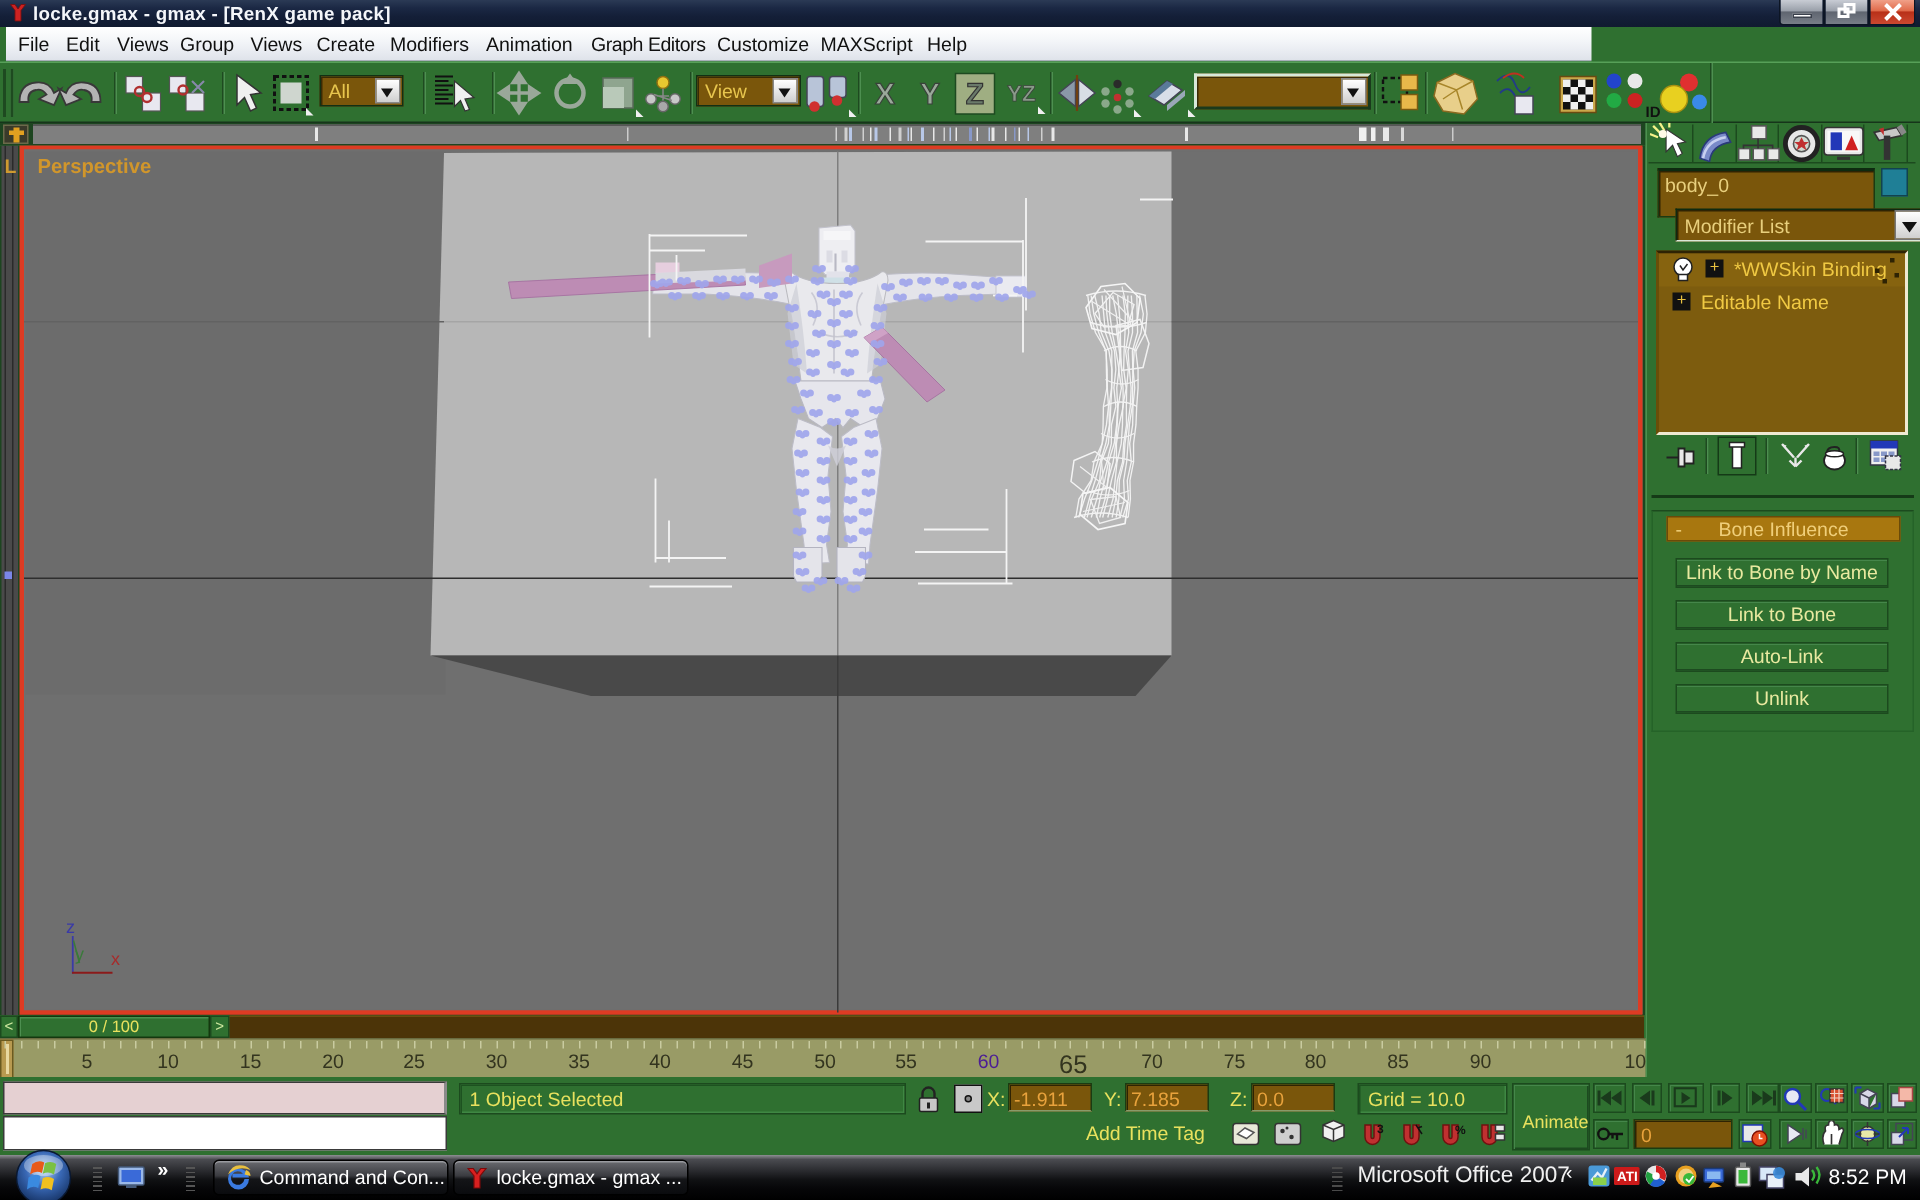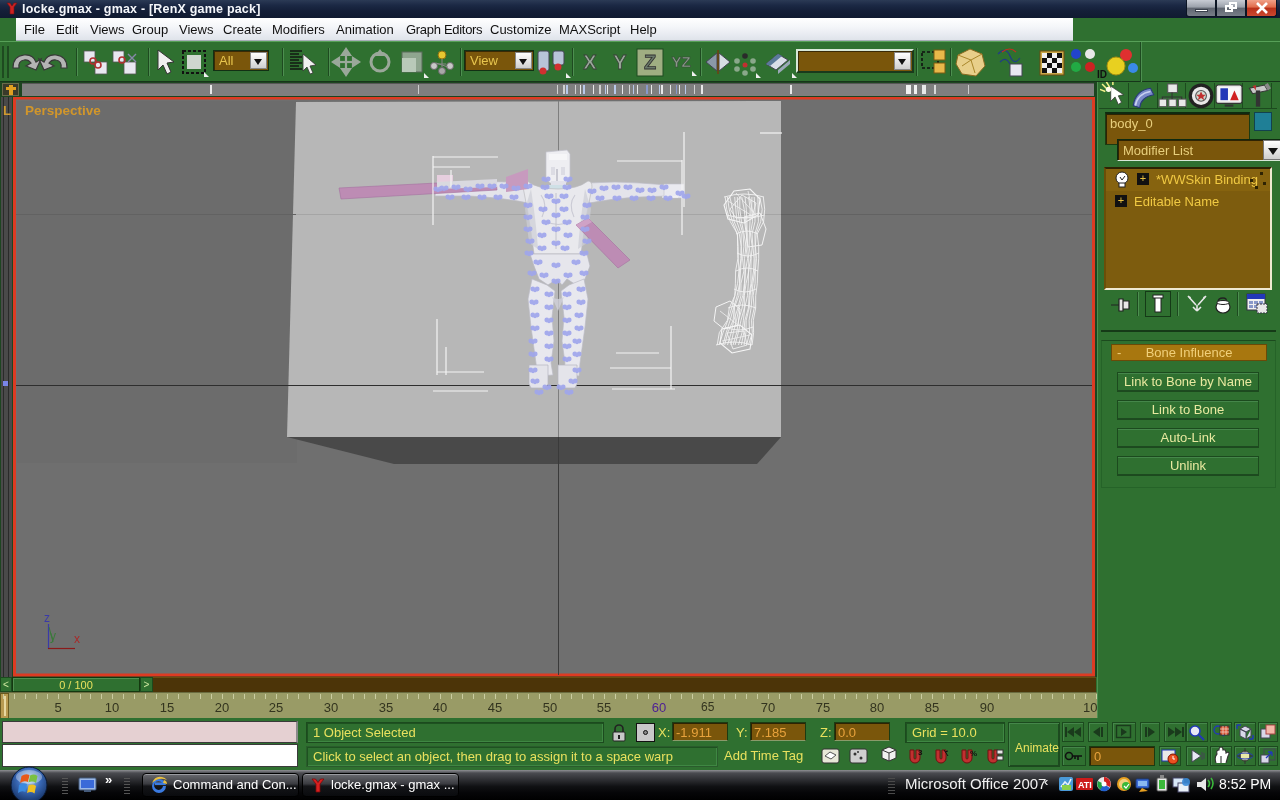--- a/index.html
+++ b/index.html
@@ -8,7 +8,7 @@
 #titlebar .ttxt{left:22px;top:2px;font-size:12.5px;font-weight:bold;color:#f4f6fa;letter-spacing:0.2px;}
 #wbtns{left:1186px;top:0;width:92px;height:17px;}
 .wb{position:absolute;top:0;height:17px;width:30px;border:1px solid #0c1524;border-top:none;}
-#menubar{left:16px;top:18px;width:1057px;height:23px;background:linear-gradient(180deg,#ffffff 0%,#f4f6f9 40%,#e8ebf1 75%,#dfe3ea 100%);border-bottom:1px solid #a8aeb8;}
+#menubar{left:4px;top:18px;width:1057px;height:23px;background:linear-gradient(180deg,#ffffff 0%,#f4f6f9 40%,#e8ebf1 75%,#dfe3ea 100%);border-bottom:1px solid #a8aeb8;}
 #menubar span{position:absolute;top:4px;font-size:13px;color:#101010;}
 #toolbar{left:0;top:41px;width:1280px;height:41px;background:#2f7030;border-top:1px solid #57a058;border-bottom:1px solid #16351a;}
 .tsep{position:absolute;top:6px;width:2px;height:28px;background:#1e4a20;border-right:1px solid #4d8f50;}

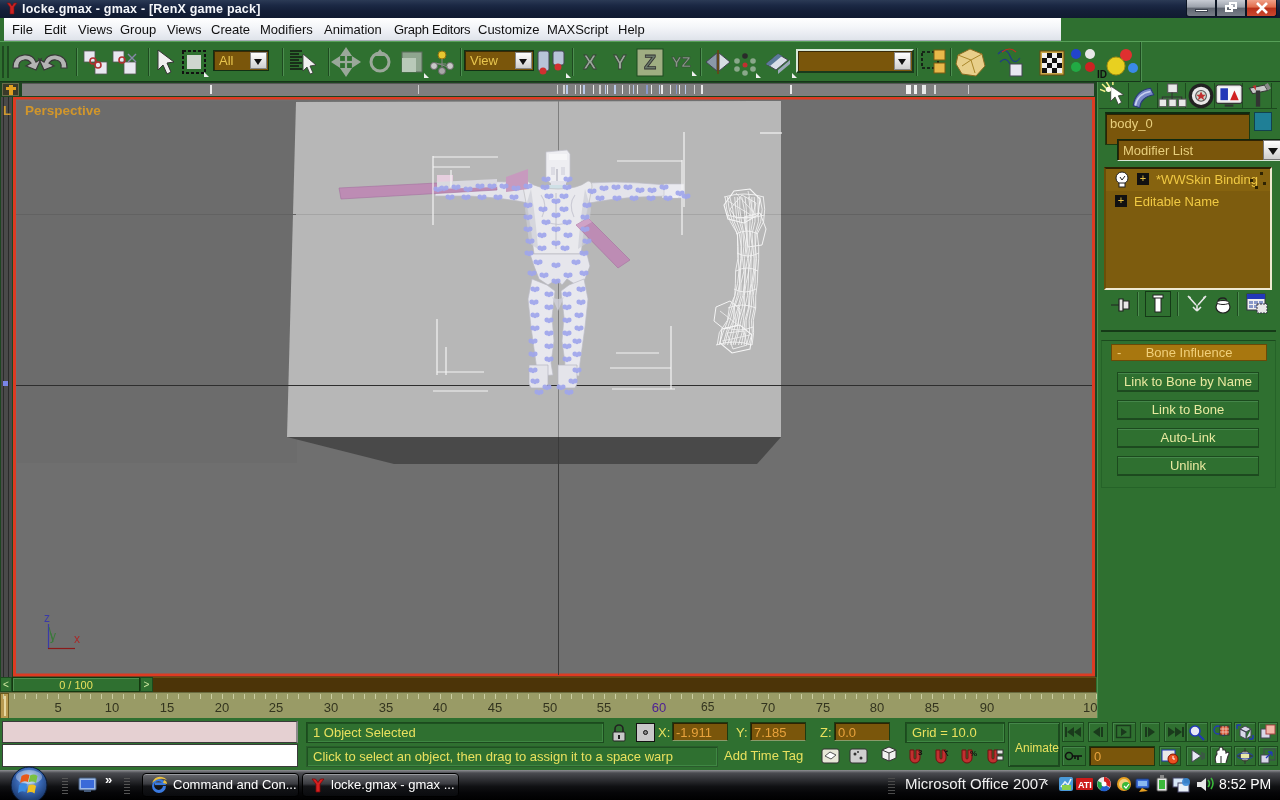--- a/index.html
+++ b/index.html
@@ -872,7 +872,7 @@
     <div class="abs" style="left:538px;top:7px;width:24px;text-align:center;font-size:13px;color:#33341f;">50</div>
     <div class="abs" style="left:592px;top:7px;width:24px;text-align:center;font-size:13px;color:#33341f;">55</div>
     <div class="abs" style="left:647px;top:7px;width:24px;text-align:center;font-size:13px;color:#4c1d95;">60</div>
-    <div class="abs" style="left:701px;top:7px;width:24px;text-align:left;font-size:12px;color:#33341f;">65</div>
+    <div class="abs" style="left:701px;top:7px;width:24px;text-align:right;font-size:17px;color:#33341f;">65</div>
     <div class="abs" style="left:756px;top:7px;width:24px;text-align:center;font-size:13px;color:#33341f;">70</div>
     <div class="abs" style="left:811px;top:7px;width:24px;text-align:center;font-size:13px;color:#33341f;">75</div>
     <div class="abs" style="left:865px;top:7px;width:24px;text-align:center;font-size:13px;color:#33341f;">80</div>

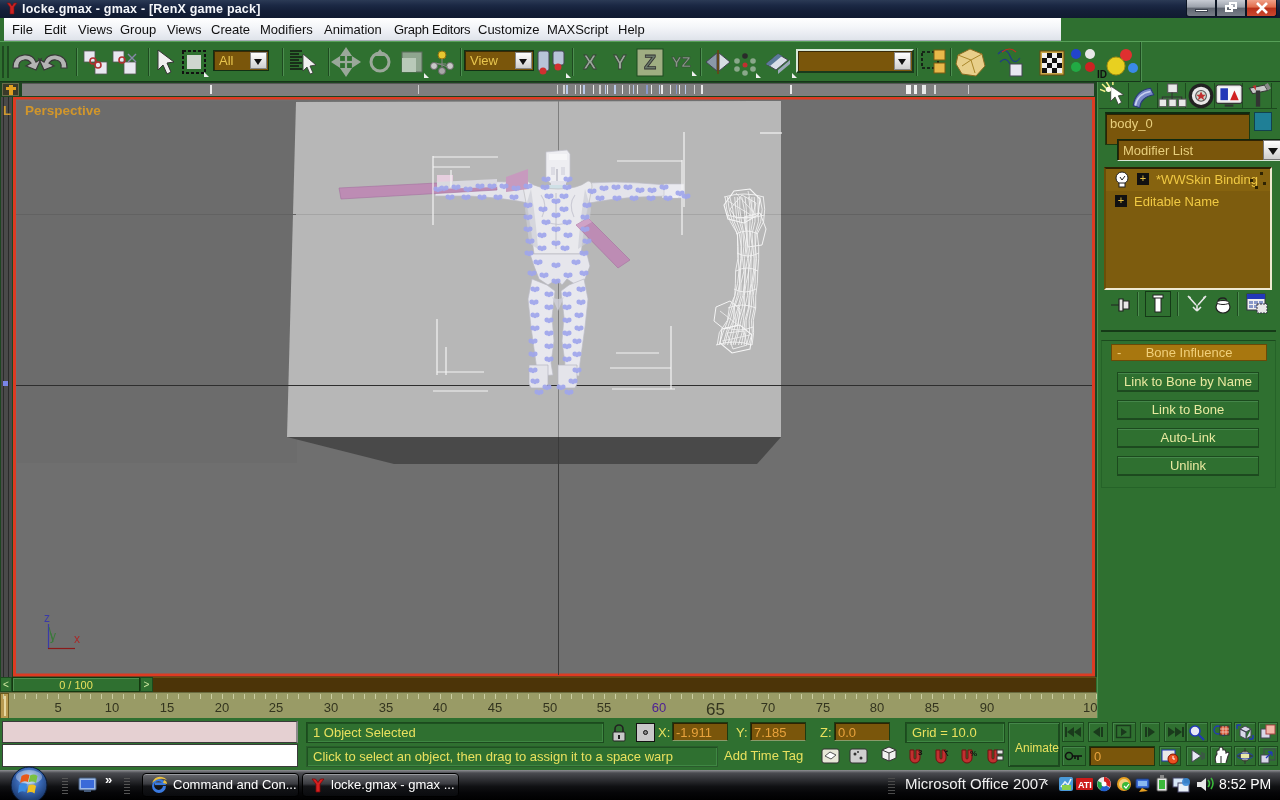--- a/index.html
+++ b/index.html
@@ -910,9 +910,6 @@
     <div class="sunk" style="left:905px;top:4px;width:100px;height:21px;">
       <span style="position:absolute;left:6px;top:2px;">Grid = 10.0</span>
     </div>
-    <div class="sunk" style="left:306px;top:28px;width:412px;height:21px;border-color:#2a5c2c;">
-      <span style="position:absolute;left:6px;top:2px;">Click to select an object, then drag to assign it to a space warp</span>
-    </div>
     <span class="abs" style="left:724px;top:30px;color:#e9e15e;font-size:13px;">Add Time Tag</span>
     <svg class="abs" style="left:820px;top:28px" width="190" height="22">
       <g>

